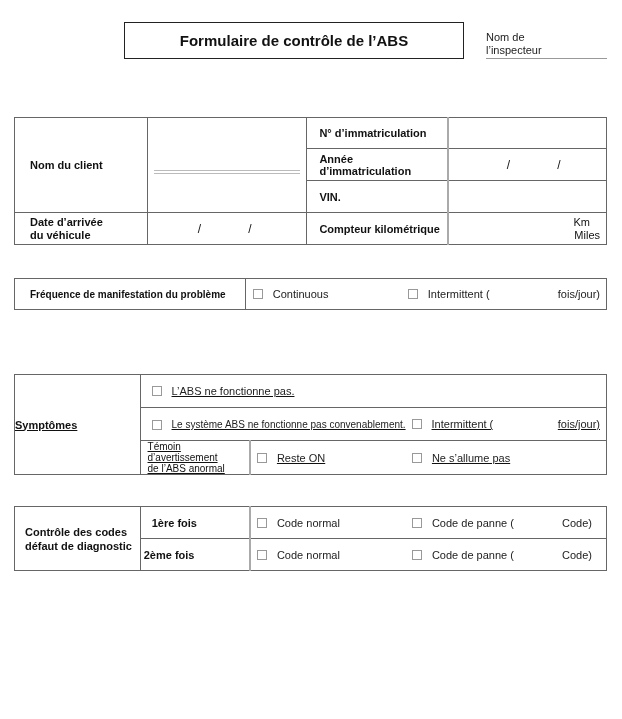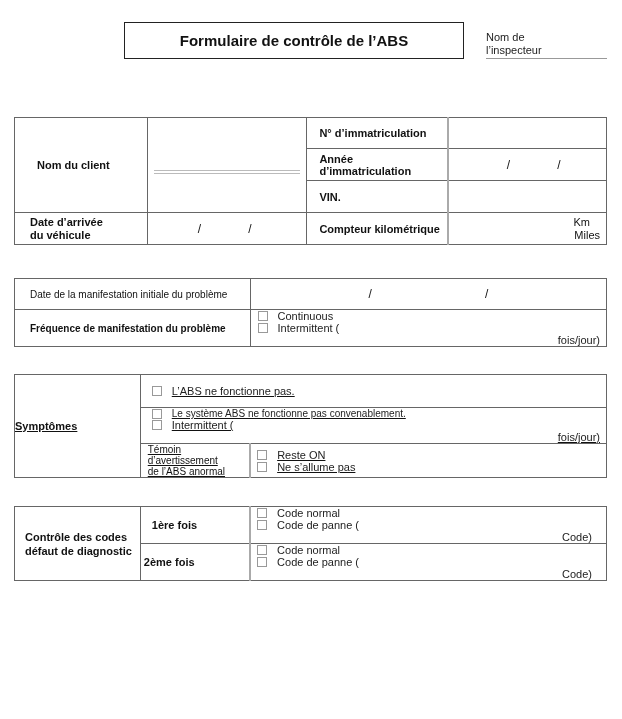--- a/index.html
+++ b/index.html
@@ -44,7 +44,7 @@
     </colgroup>
   <tbody>
       <tr style="height:31px">
-    <td rowspan="3" class="bl" style="padding-left:22px"><span>Nom du client</span></td>
+    <td rowspan="3" class="bl" style="padding-left:15px"><span>Nom du client</span></td>
     <td rowspan="3" style="vertical-align:middle; padding:0 6px;">
       <div style="margin-top:14px;border-top:1px solid #bbb;border-bottom:1px solid #bbb;height:2px;"></div>
     </td>

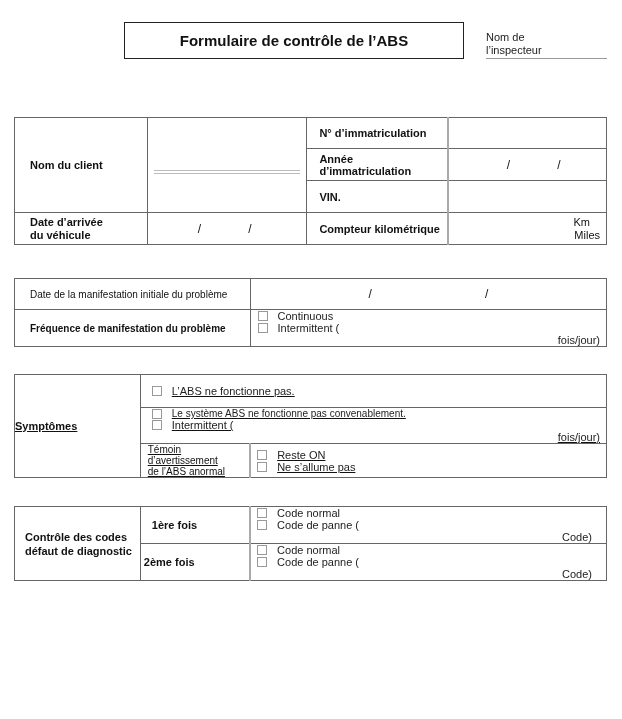--- a/index.html
+++ b/index.html
@@ -86,13 +86,6 @@
       <col style="width:357px">
     </colgroup>
   <tbody>
-      <tr style="height:31px">
-    <td style="padding-left:15px;font-size:10px"><span>Date de la manifestation initiale du problème</span></td>
-    <td>
-      <span class="slash" style="margin-left:118px">/</span>
-      <span class="slash" style="margin-left:110px">/</span>
-    </td>
-  </tr>
   <tr style="height:31px">
     <td class="bl" style="padding-left:15px;font-size:10px"><span>Fréquence de manifestation du problème</span></td>
     <td>

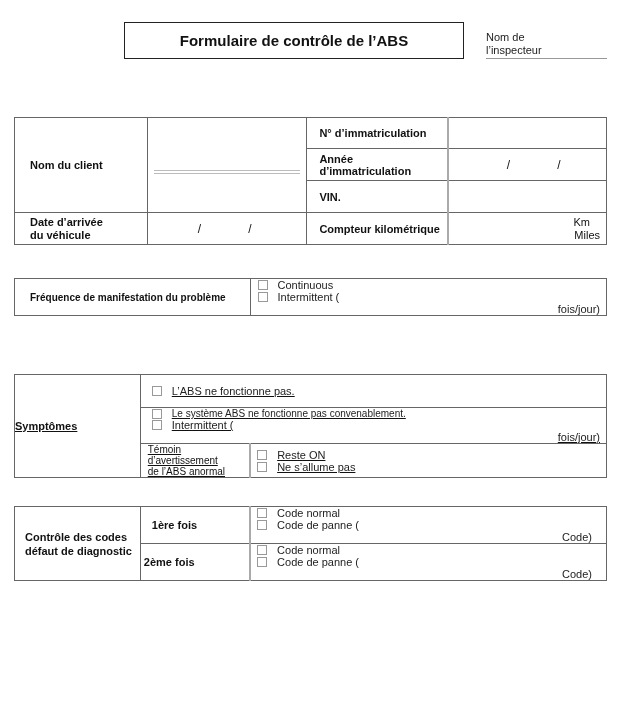--- a/index.html
+++ b/index.html
@@ -18,7 +18,7 @@
   .t3 td { border:1px solid #666;text-decoration:underline; }
   .t4 { left:14px; top:506px; width:593px; border:1.5px solid #333; }
   .t4 td { border:1px solid #666; }
-  .cell-inner { display:flex; align-items:flex-start; height:100%; box-sizing:border-box;flex-direction:column; }
+  .cell-inner { display:flex; align-items:flex-end; height:100%; box-sizing:border-box; }
   .cb { display:inline-block; width:8px; height:8px; border:1px solid #999; margin-right:10px; vertical-align:middle; }
   .opt { display:inline-flex; align-items:center; font-size:11px; color:#222; }
   .slash { display:inline-block; font-size:12px; }

